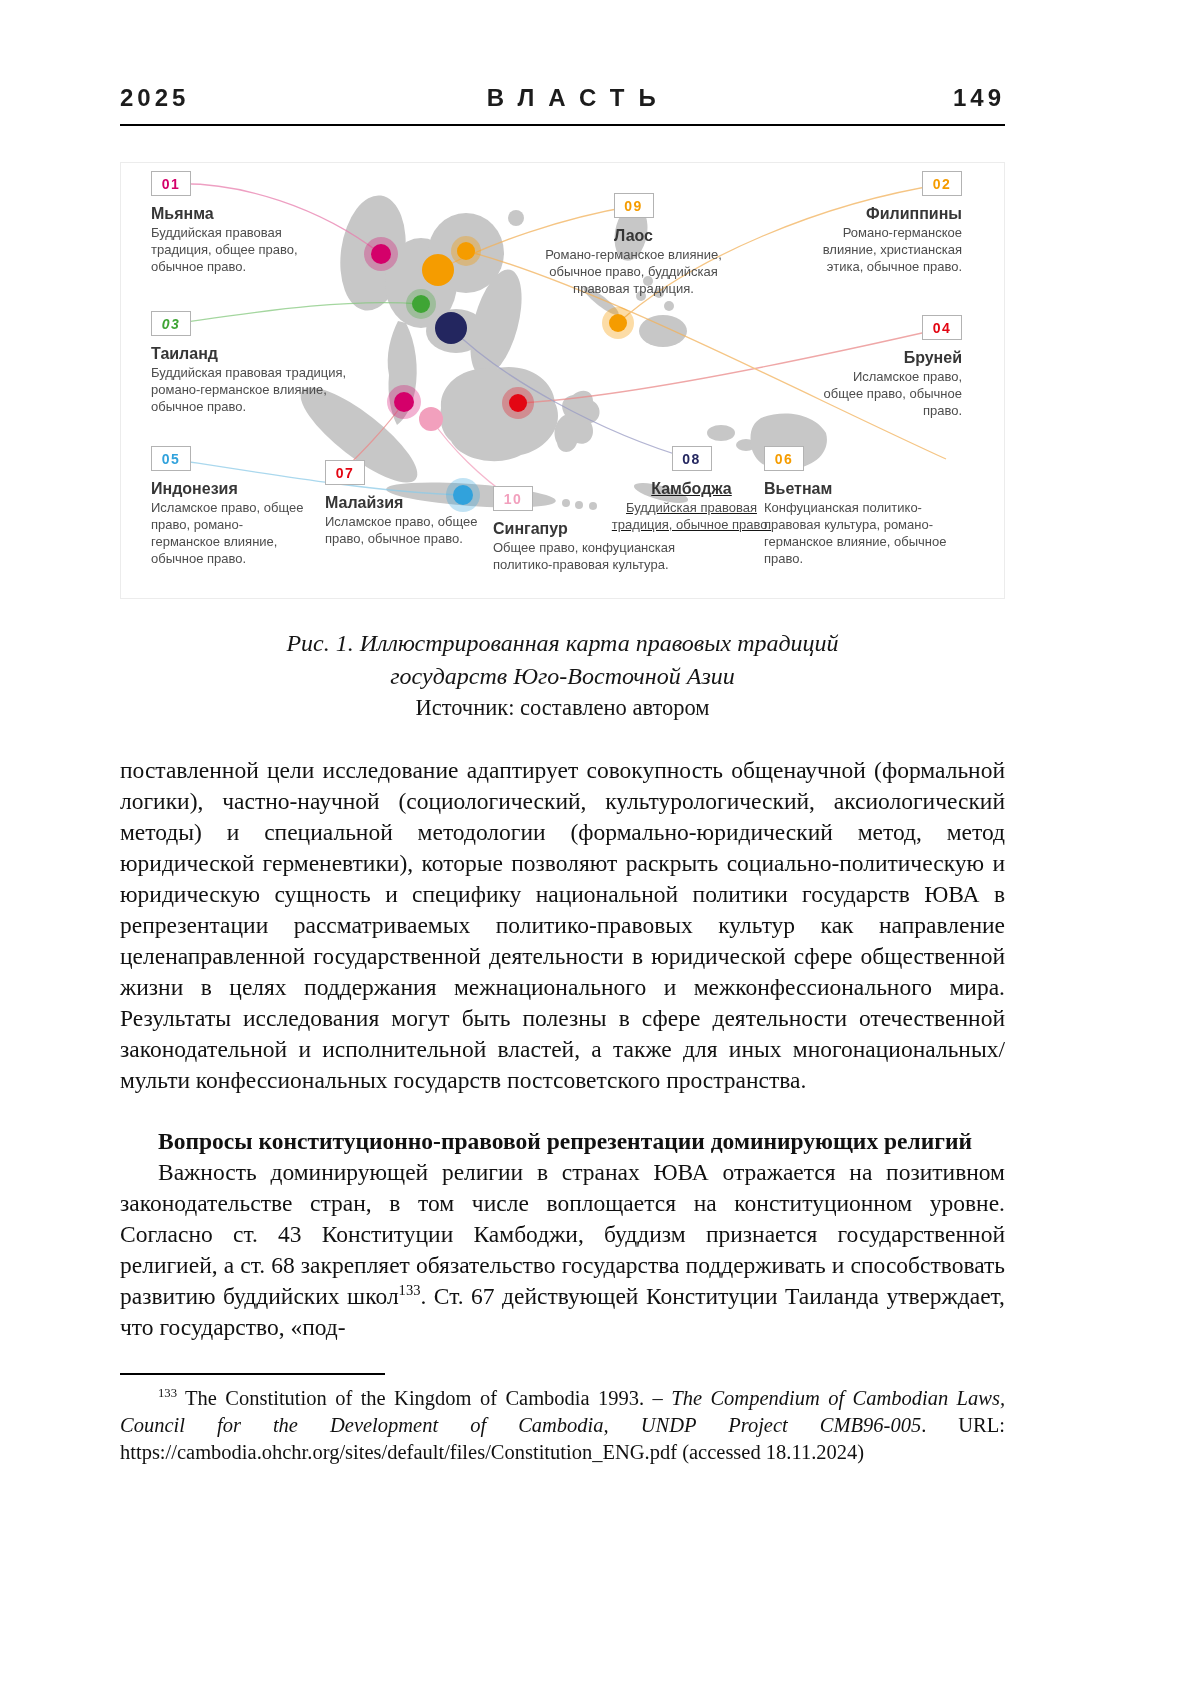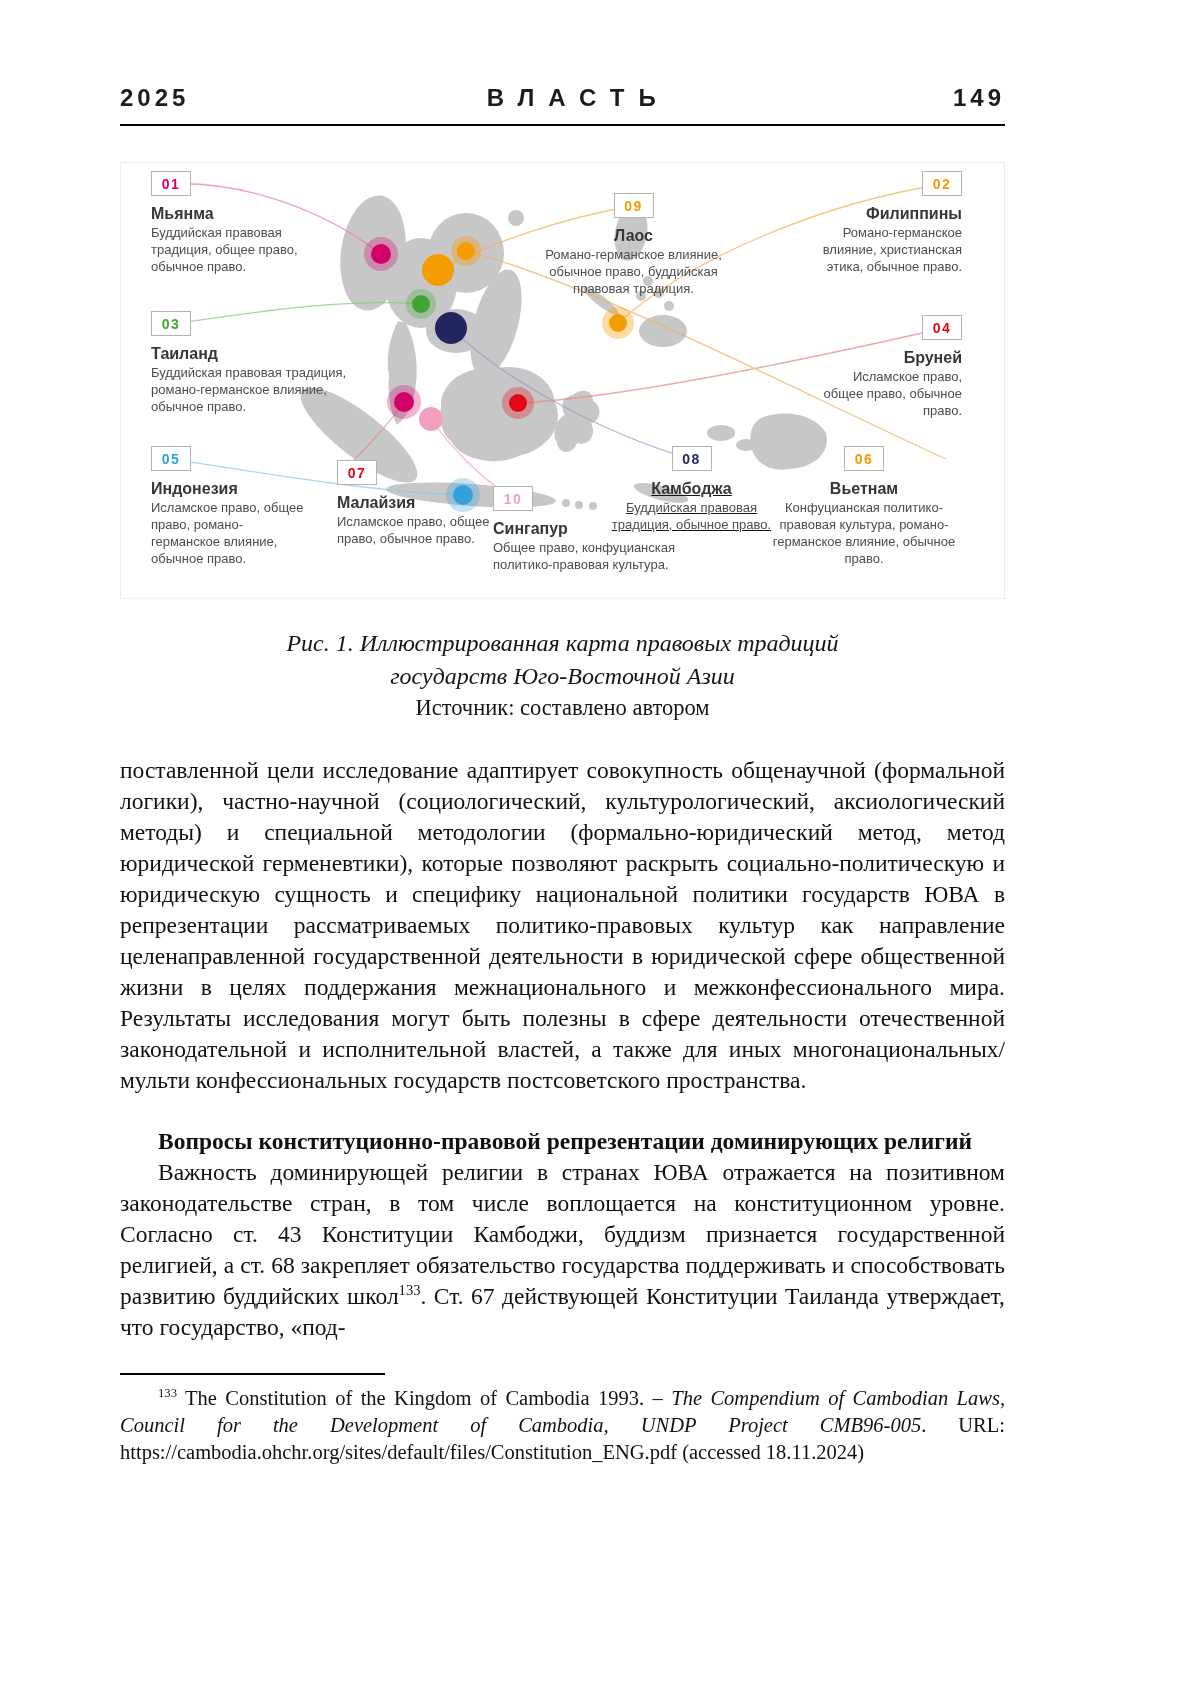--- a/index.html
+++ b/index.html
@@ -170,7 +170,7 @@
 
     <div class="country c03">
       <span class="numbox">
-          <span style="color: rgb(63, 165, 53);">03</span>
+          <span style="color: rgb(63, 165, 53); font-style: italic;">03</span>
         </span>
       <div class="cname">Таиланд</div>
       <div class="cdesc">Буддийская правовая традиция, романо-германское влияние, обычное право.</div>

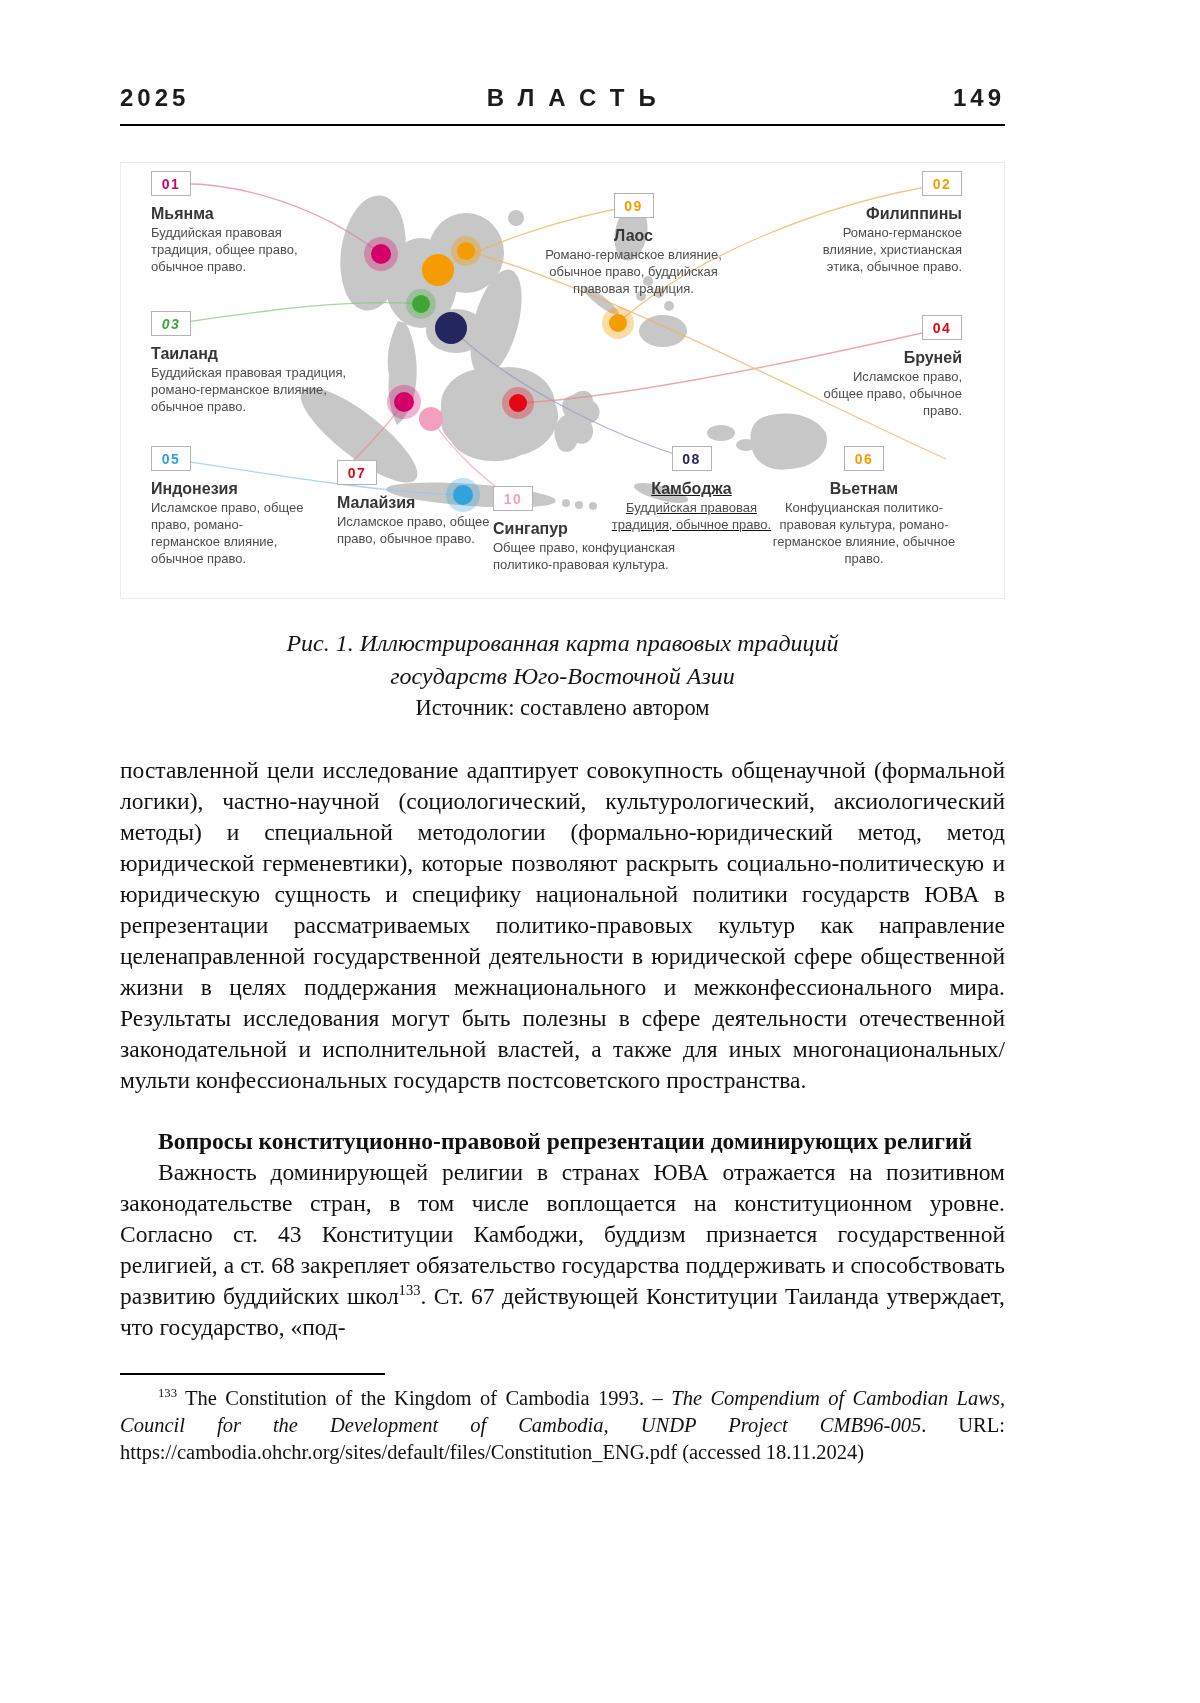--- a/index.html
+++ b/index.html
@@ -42,7 +42,7 @@
   .c03 { left: 30px;  top: 148px; width: 208px; }
   .c04 { right: 42px; top: 152px; width: 150px; text-align: right; }
   .c05 { left: 30px;  top: 283px; width: 160px; }
-  .c06 { right: 40px; top: 283px; width: 200px; text-align: center; }
+  .c06 { right: 40px; top: 283px; width: 200px; text-align: left; }
   .c07 { left: 216px; top: 297px; width: 160px; }
   .c08 { left: 488px; top: 283px; width: 165px; text-align: center; text-decoration: underline; }
   .c09 { left: 405px; top: 30px;  width: 215px; text-align: center; }

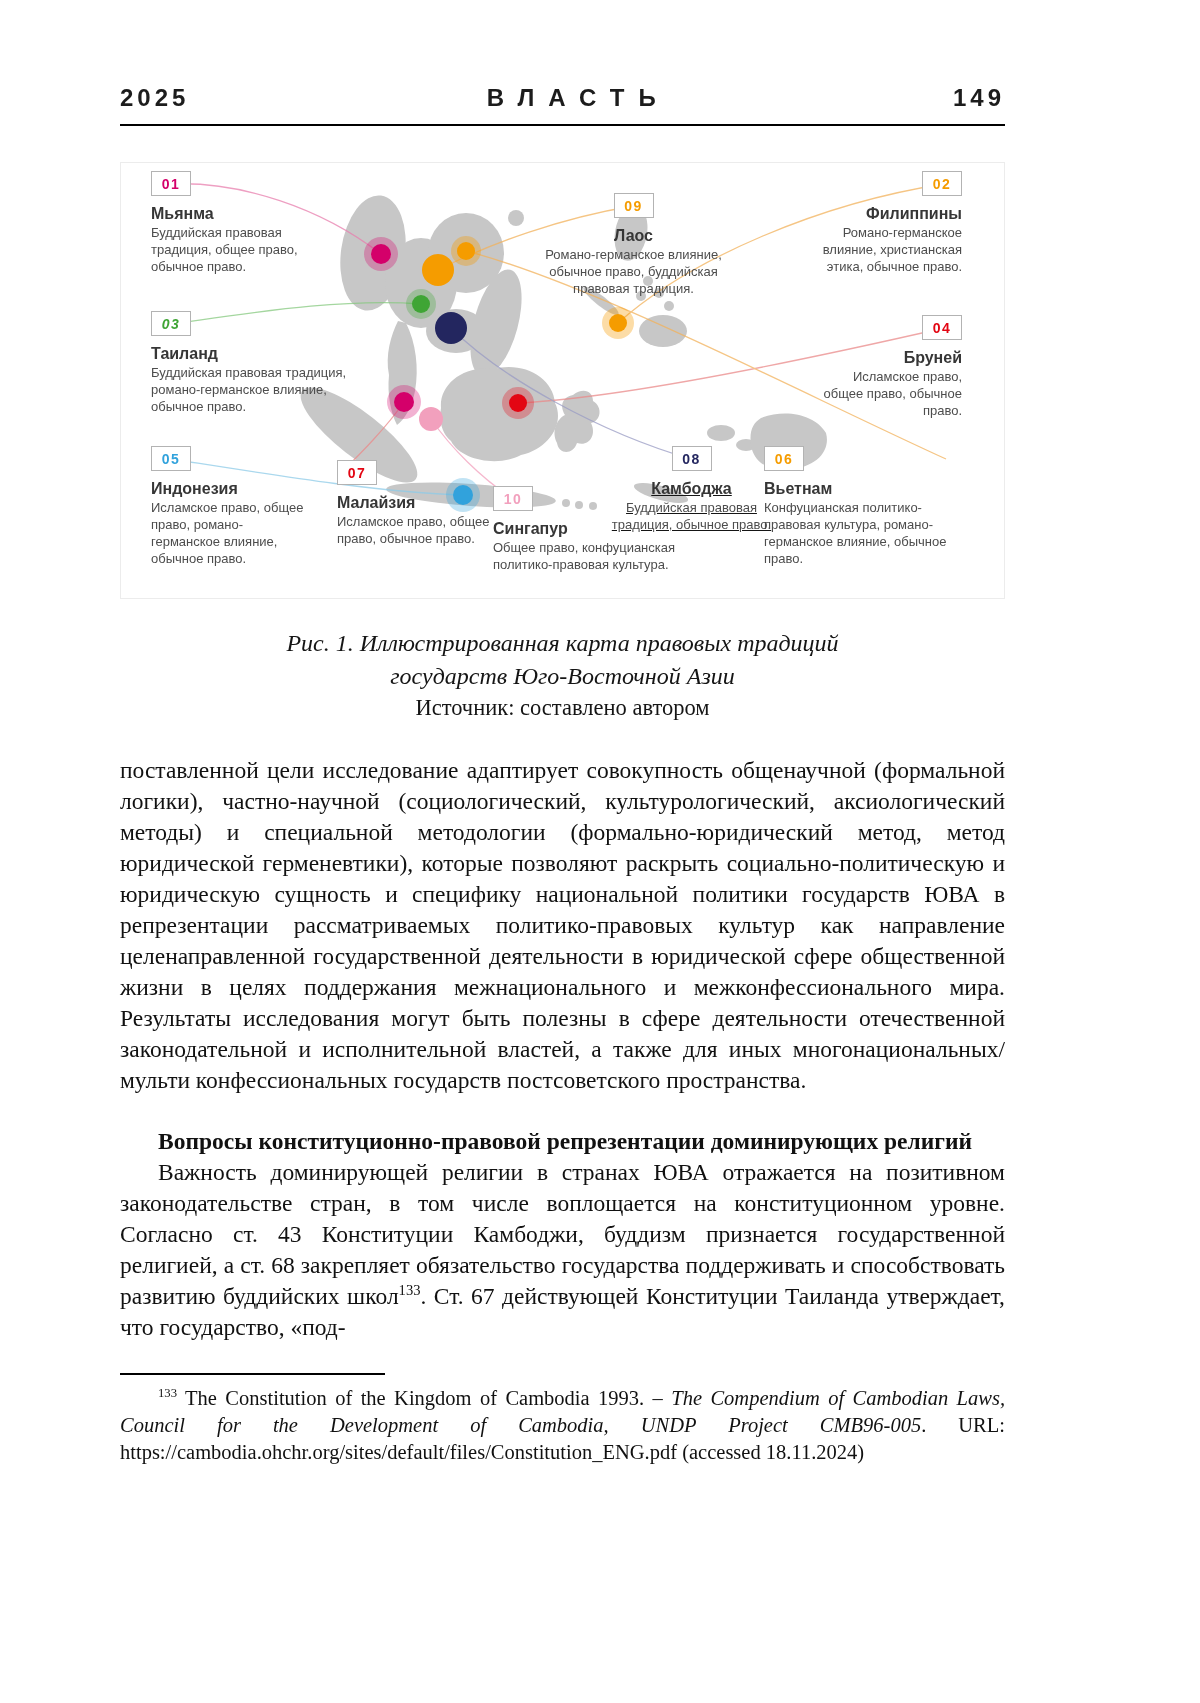--- a/index.html
+++ b/index.html
@@ -43,7 +43,7 @@
   .c04 { right: 42px; top: 152px; width: 150px; text-align: right; }
   .c05 { left: 30px;  top: 283px; width: 160px; }
   .c06 { right: 40px; top: 283px; width: 200px; text-align: left; }
-  .c07 { left: 216px; top: 297px; width: 160px; }
+  .c07 { left: 204px; top: 297px; width: 160px; }
   .c08 { left: 488px; top: 283px; width: 165px; text-align: center; text-decoration: underline; }
   .c09 { left: 405px; top: 30px;  width: 215px; text-align: center; }
   .c10 { left: 372px; top: 323px; width: 185px; }

